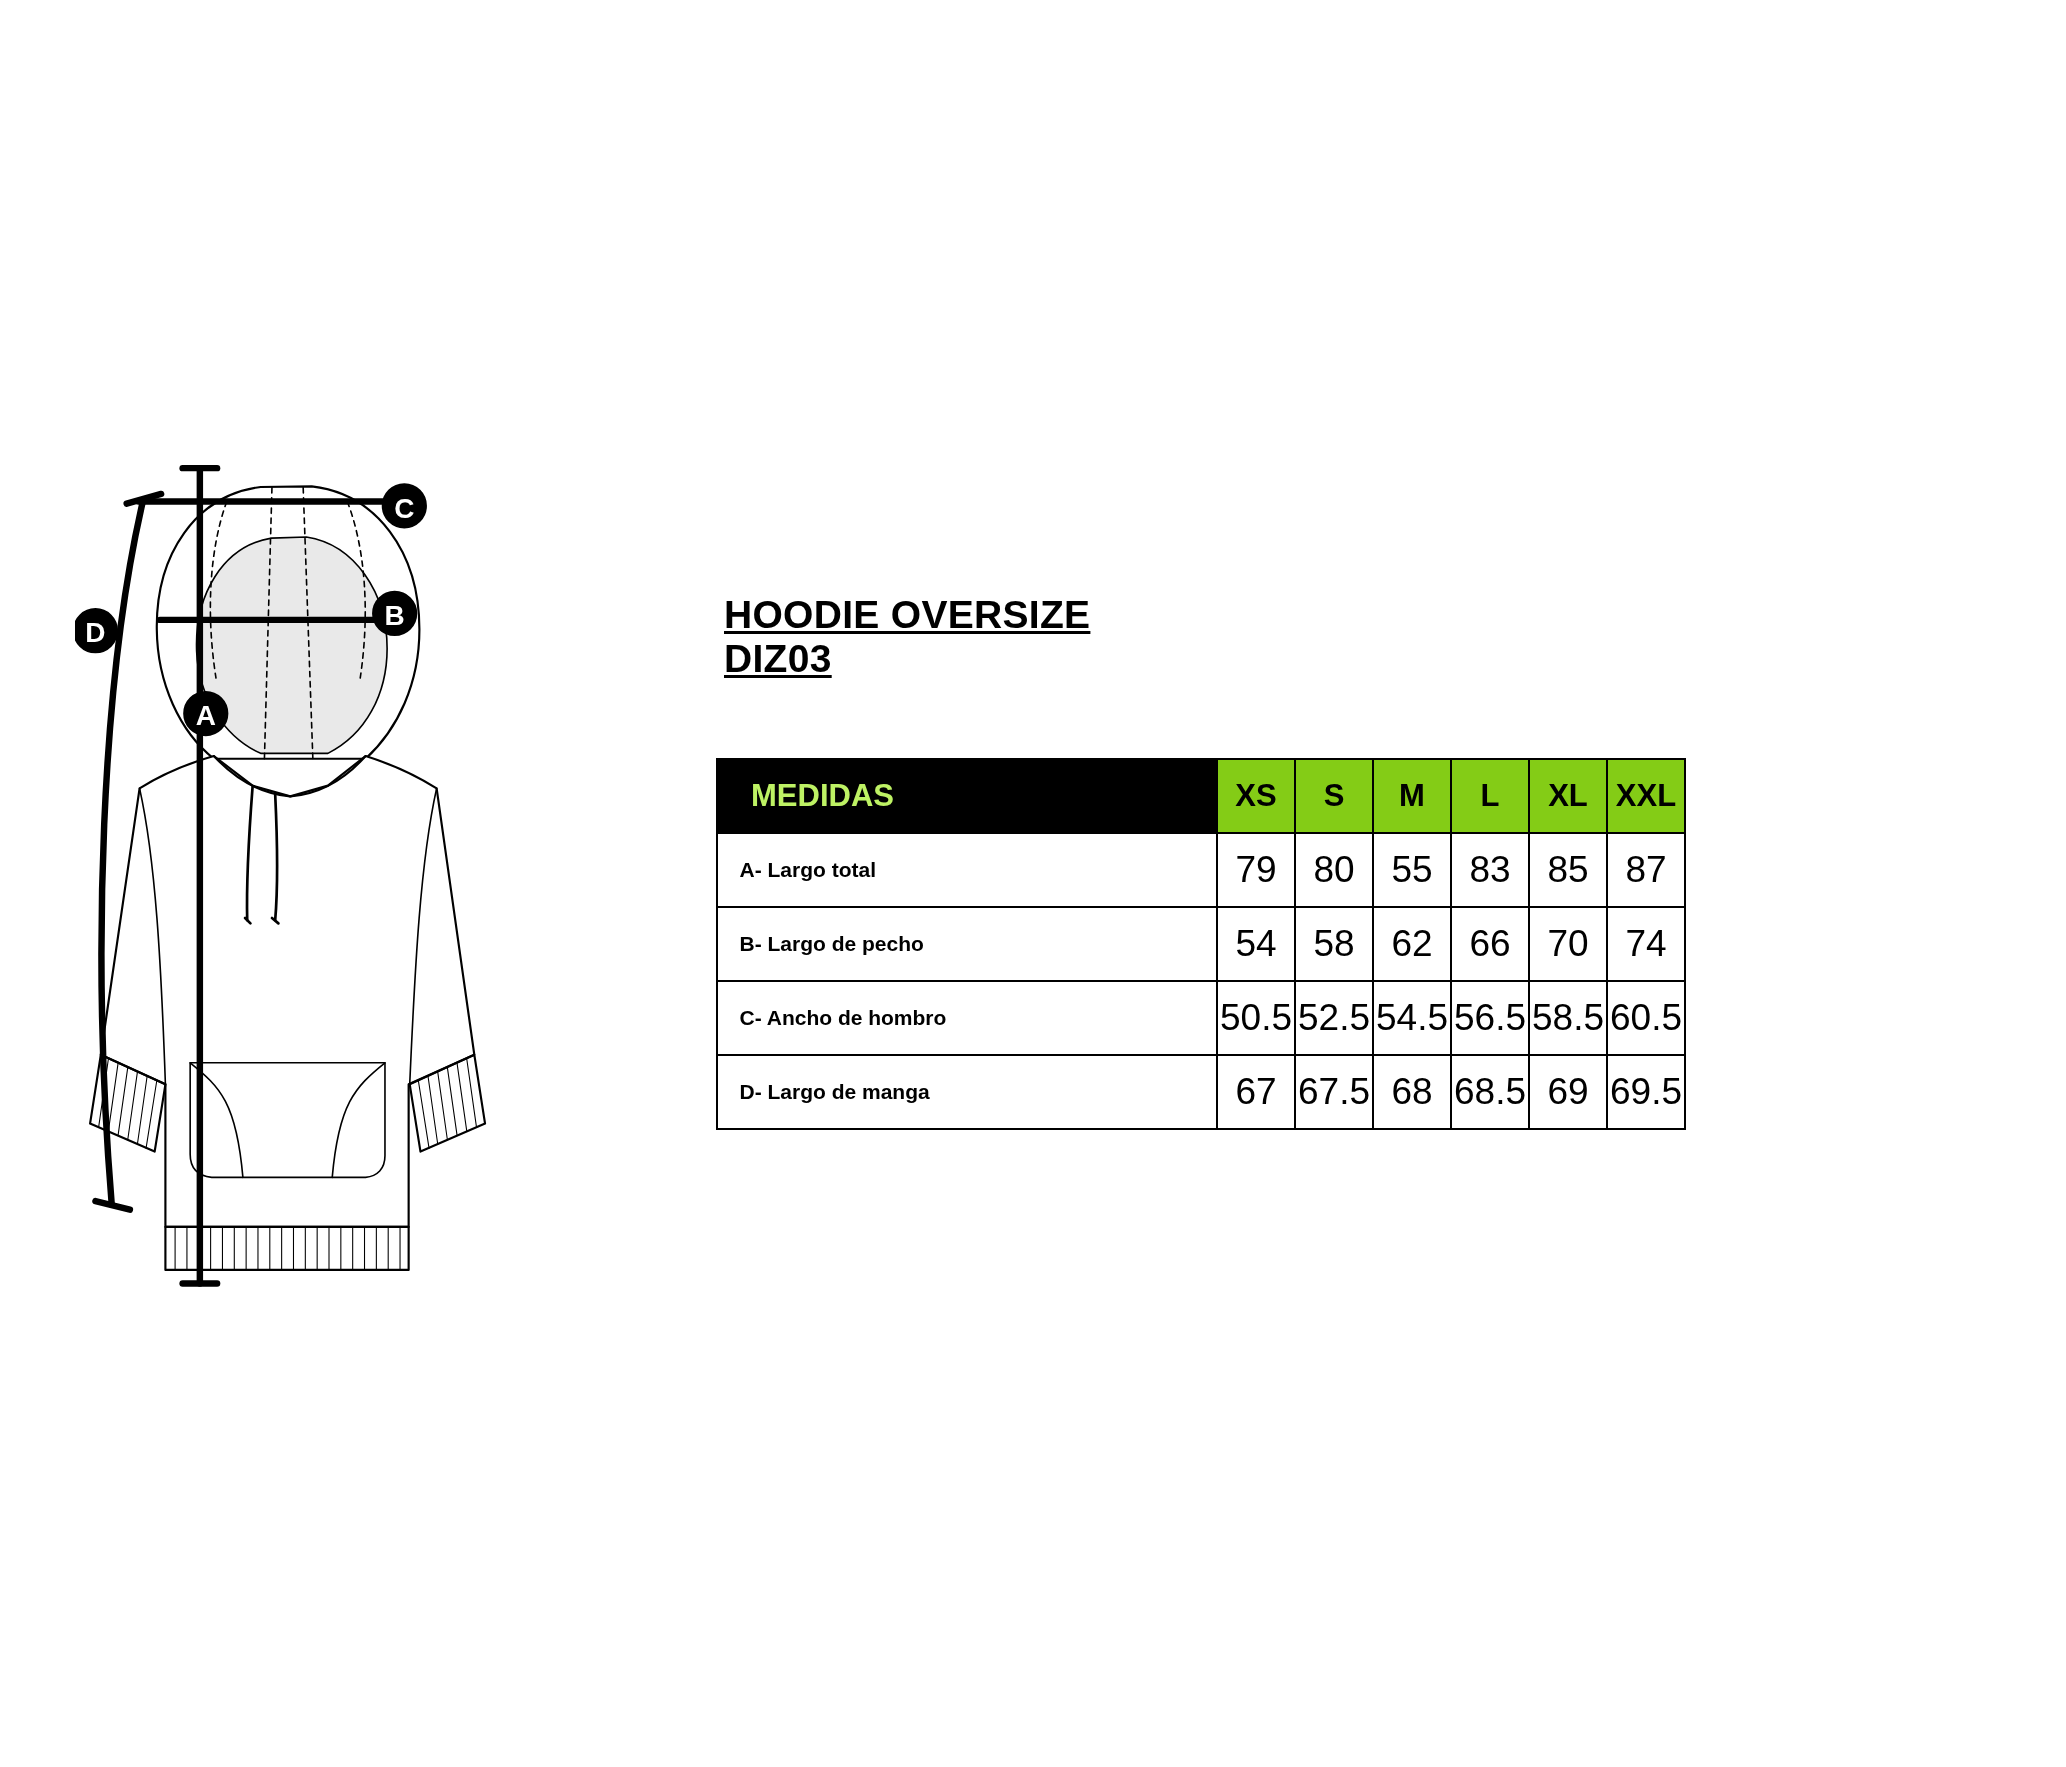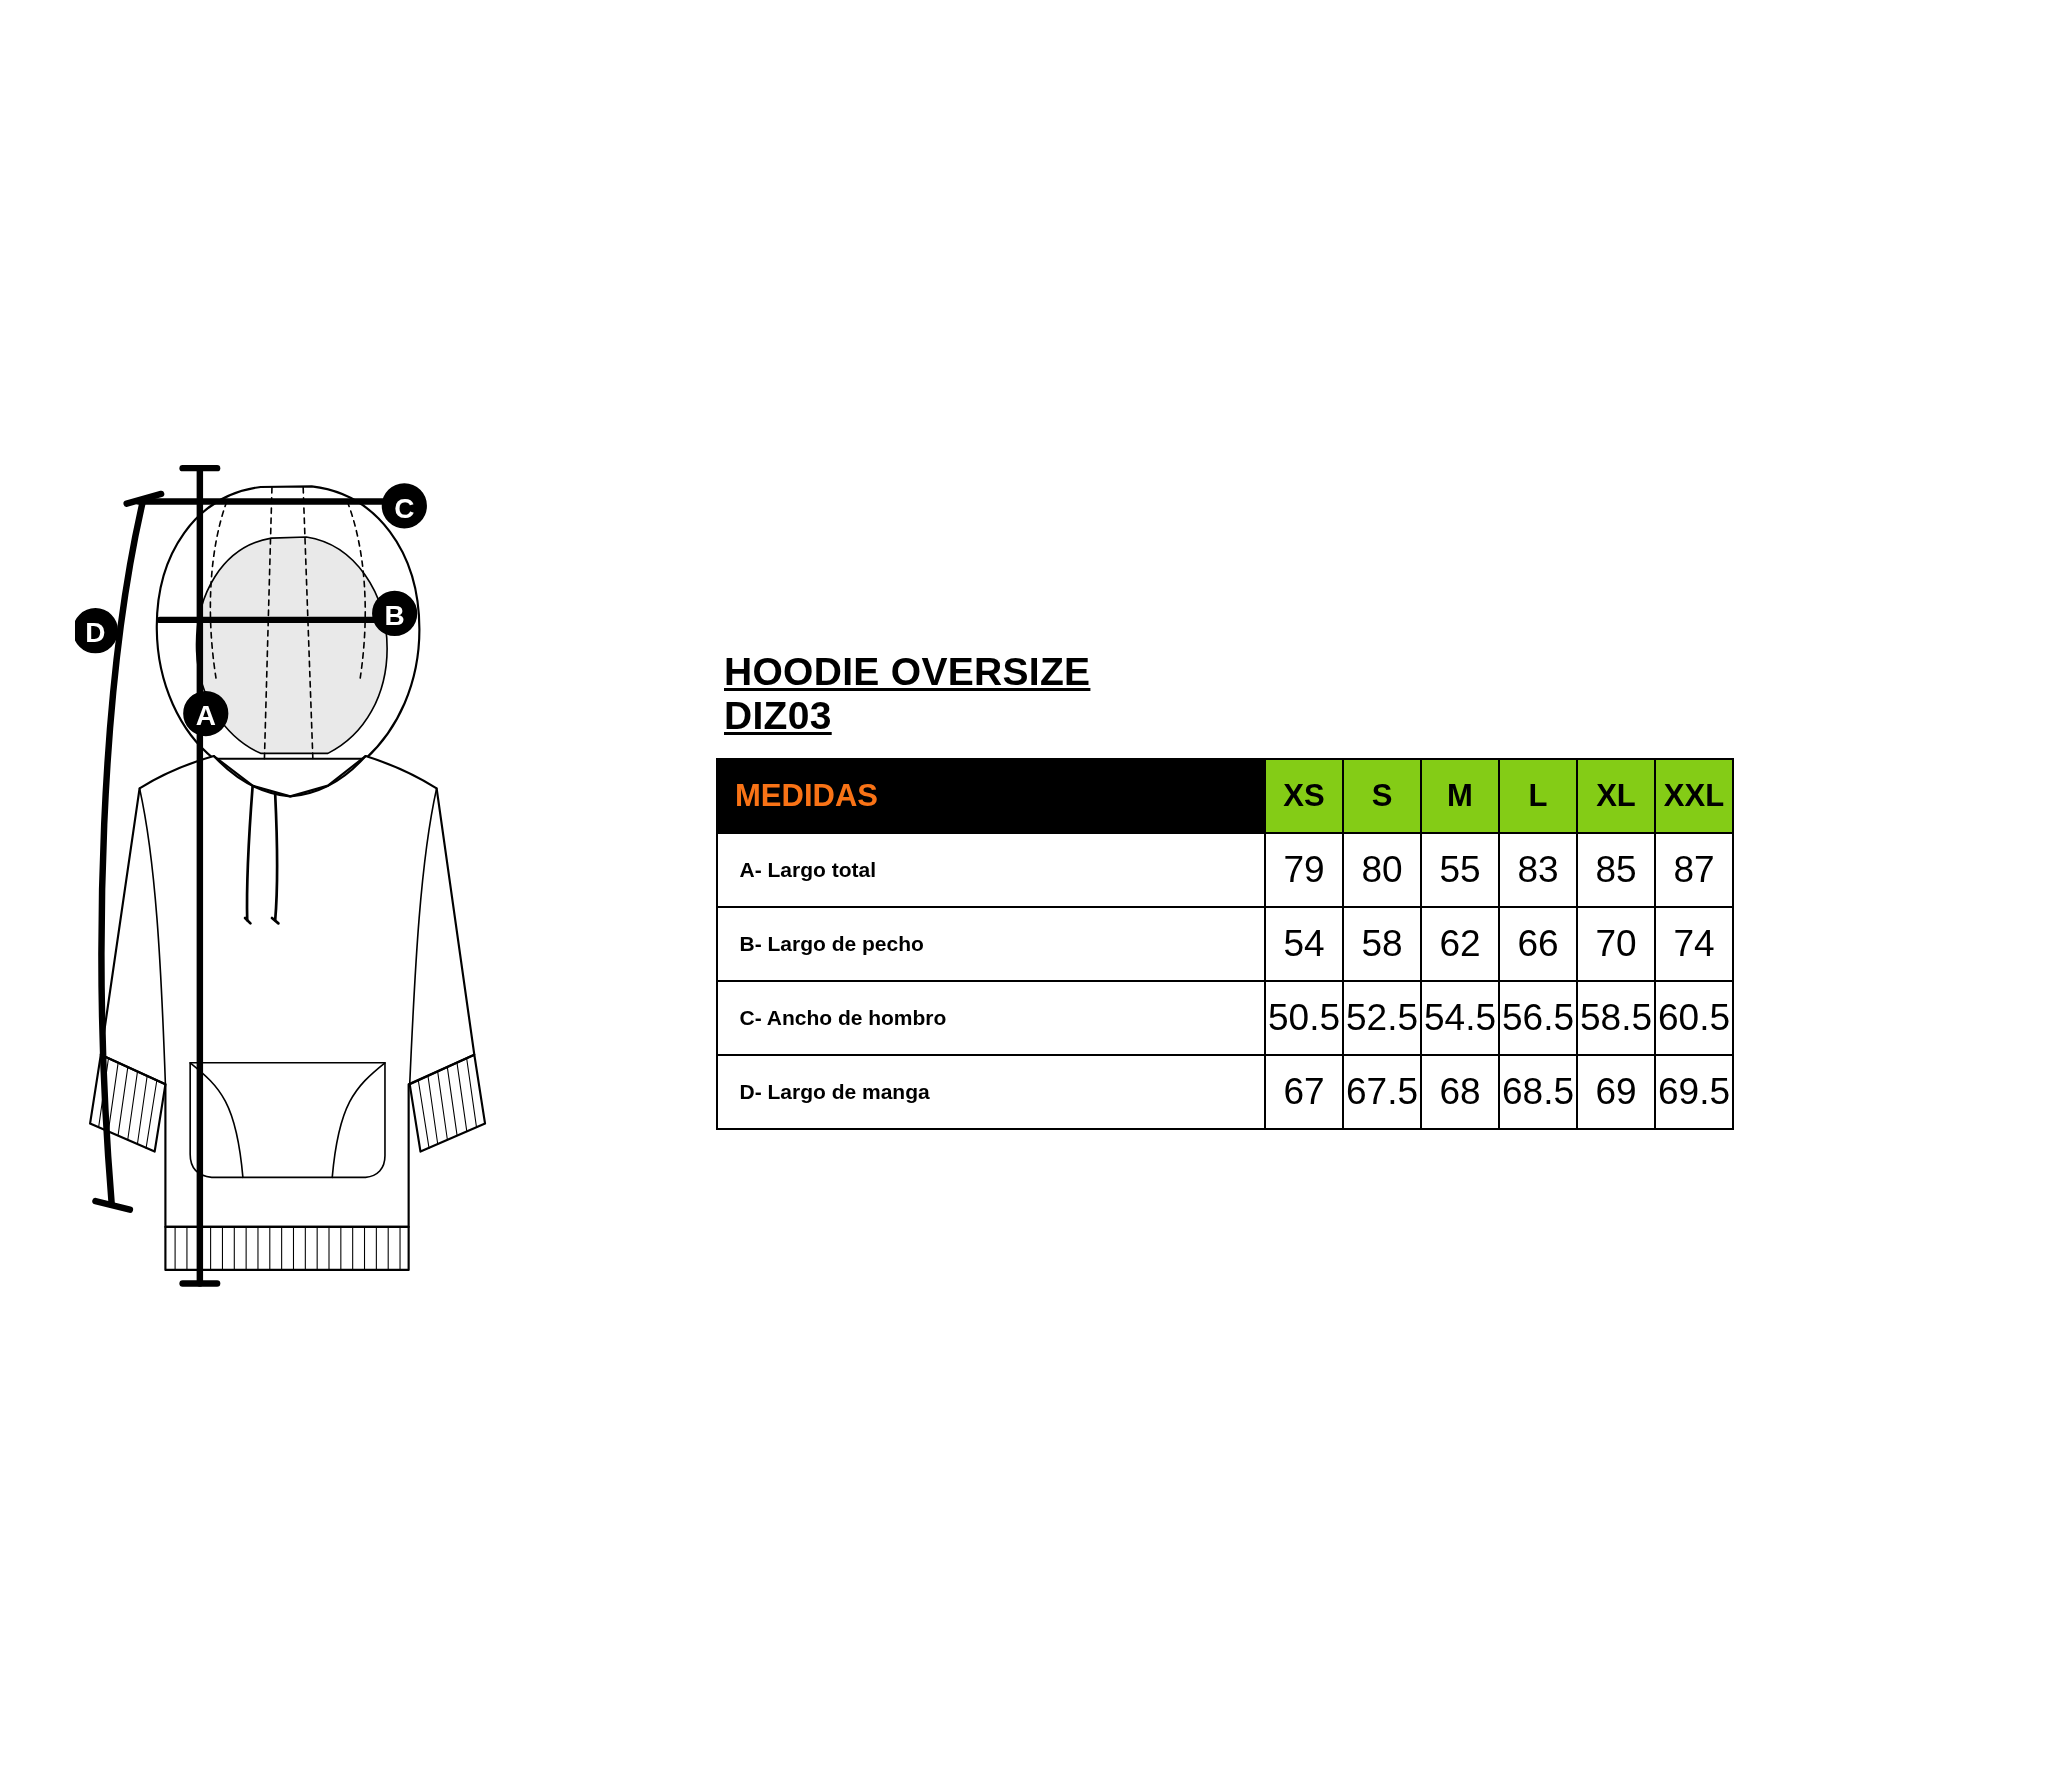--- a/index.html
+++ b/index.html
@@ -30,7 +30,7 @@
   #title-block {
     position: absolute;
     left: 724px;
-    top: 650px;
+    top: 593px;
     width: 753px;
   }
   .title-line {

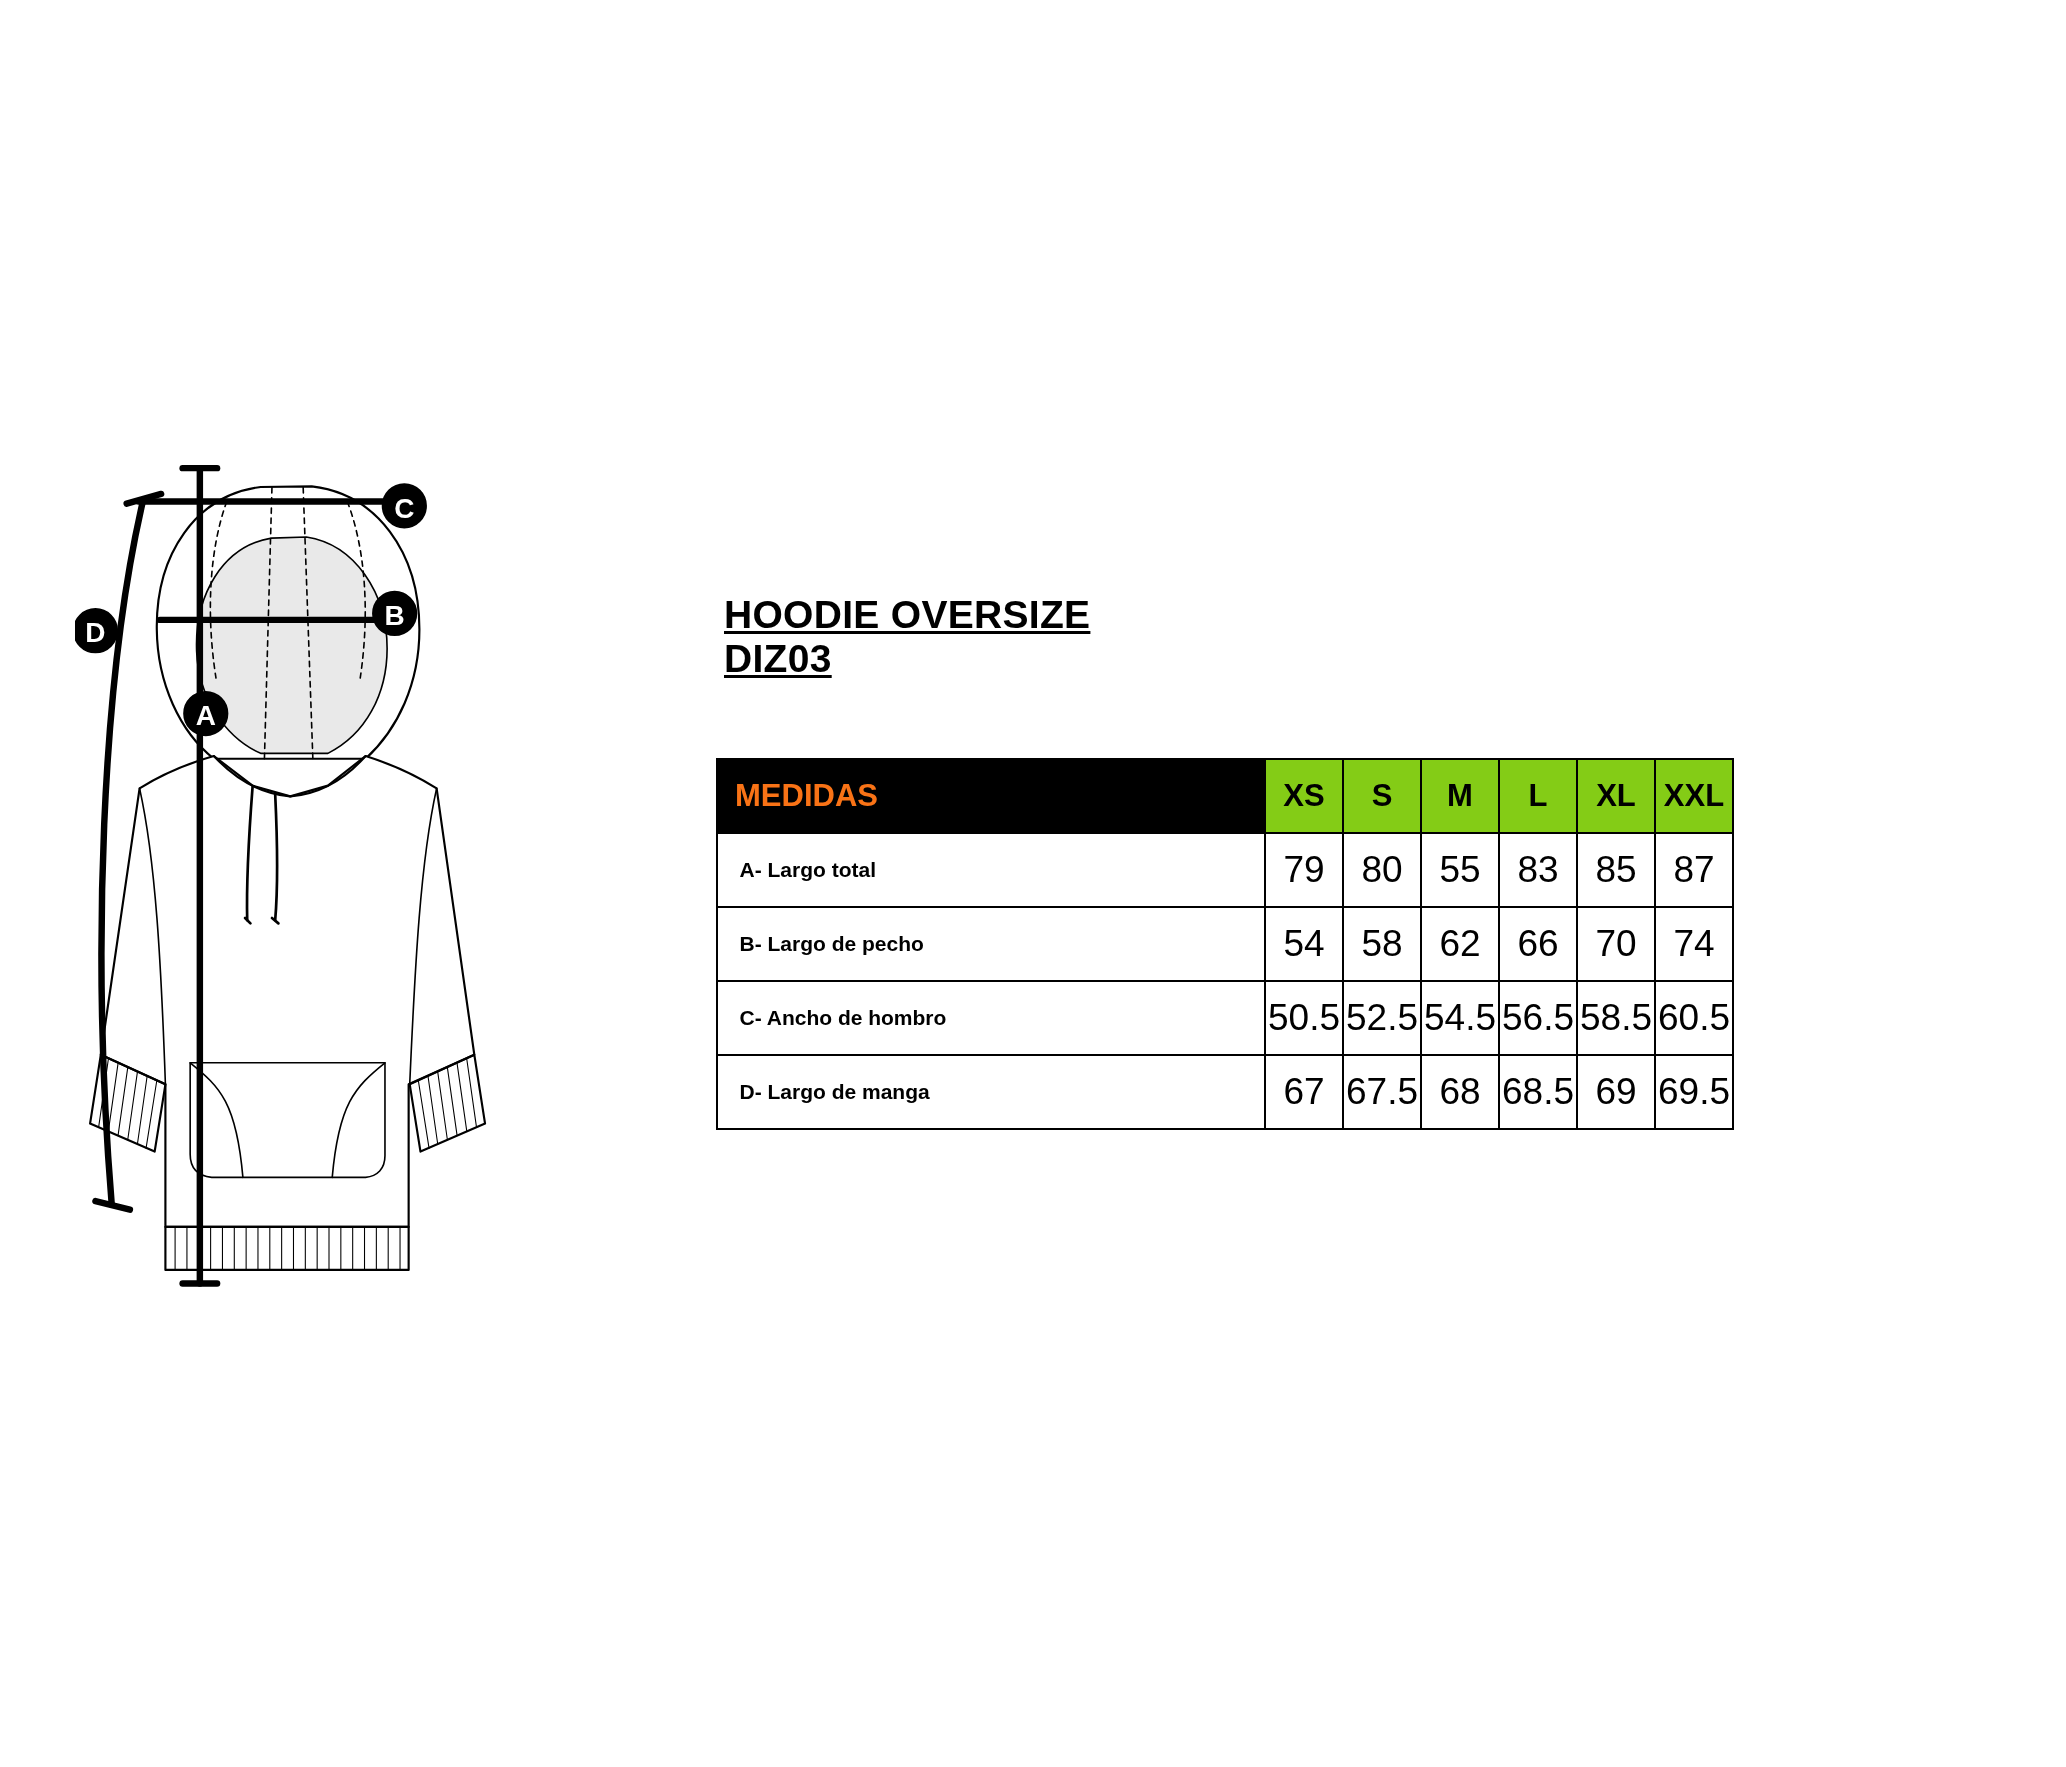--- a/index.html
+++ b/index.html
@@ -65,10 +65,10 @@
   }
   #size-table th.measure-head {
     background: #000000;
-    color: #f97316;
+    color: #bef264;
     text-align: left;
-    padding-left: 17px;
-    width: 548px;
+    padding-left: 33px;
+    width: 500px;
     font-size: 31px;
   }
   #size-table th.size-head {

